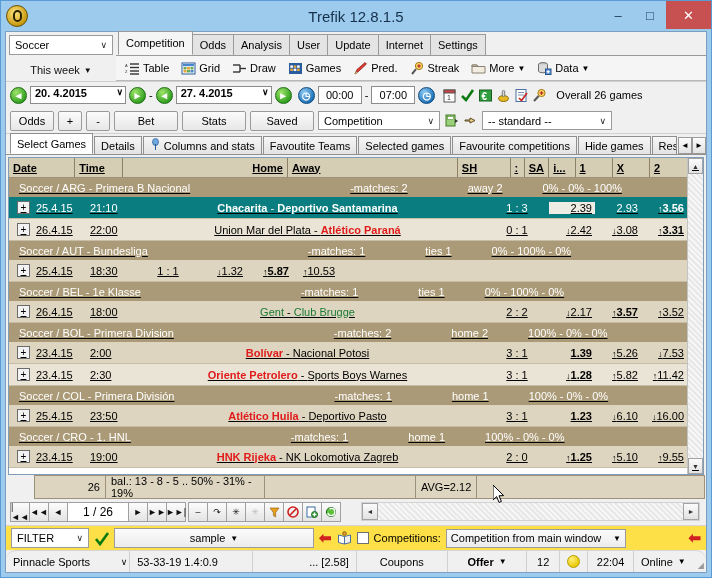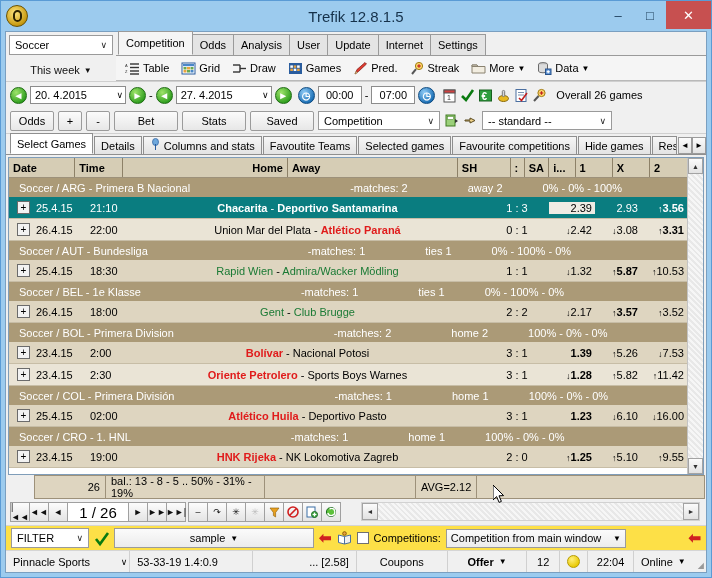--- a/index.html
+++ b/index.html
@@ -103,7 +103,7 @@
   .circbtn.blue  { background: radial-gradient(circle at 35% 30%, #8ecaf5, #1b6fb5 75%); border: 1px solid #0d4a80; }
   .dateinput {
     height: 18px; border: 1px solid #8c8c8c; background: #fff;
-    display: flex; align-items: center; padding: 0 2px 0 4px; font-size: 11px;
+    display: flex; padding: 0 2px 0 4px; font-size: 11px; font-weight: bold;
   }
   .timebox {
     height: 18px; width: 44px; border: 1px solid #8c8c8c; background: #fff;

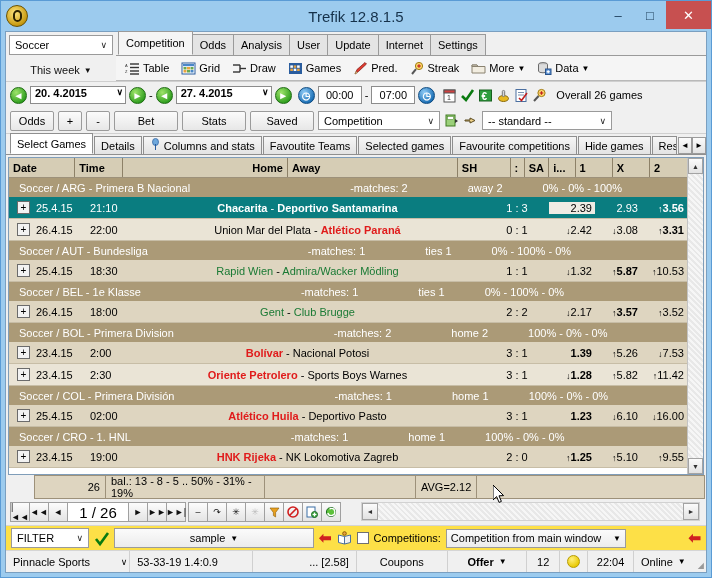--- a/index.html
+++ b/index.html
@@ -148,7 +148,7 @@
     border: 1px solid #7f9db9; display: flex; flex-direction: column; overflow: hidden;
     position: relative;
   }
-  #gridinner { flex: 1; display: flex; overflow: hidden; }
+  #gridinner { flex: 1; display: flex; overflow: hidden; text-decoration: underline; }
   #gridmain { flex: 1; display: flex; flex-direction: column; overflow: hidden; }
   #headerrow {
     display: flex; height: 20px; background: #d6cdb5;

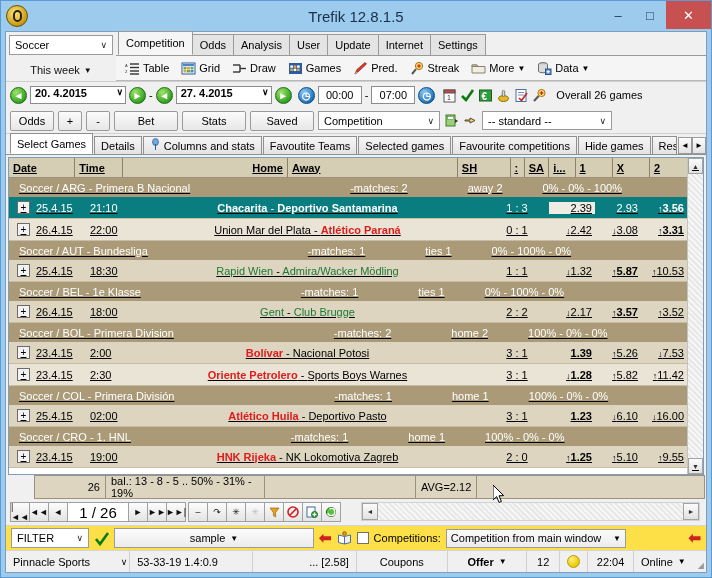--- a/index.html
+++ b/index.html
@@ -615,7 +615,6 @@
                 <div class="plusbtn">+</div>
                 <div class="cdate">25.4.15</div>
                 <div class="ctime">18:30</div>
-                <div class="cteams"><span class="team-green">Rapid Wien</span><span> - </span><span class="team-green">Admira/Wacker Mödling</span></div>
                 <div class="cscore">1 : 1</div>
                 <div class="codd"><span class="arrowmark">↓</span><span>1.32</span></div>
                 <div class="codd bold"><span class="arrowmark">↑</span><span>5.87</span></div>

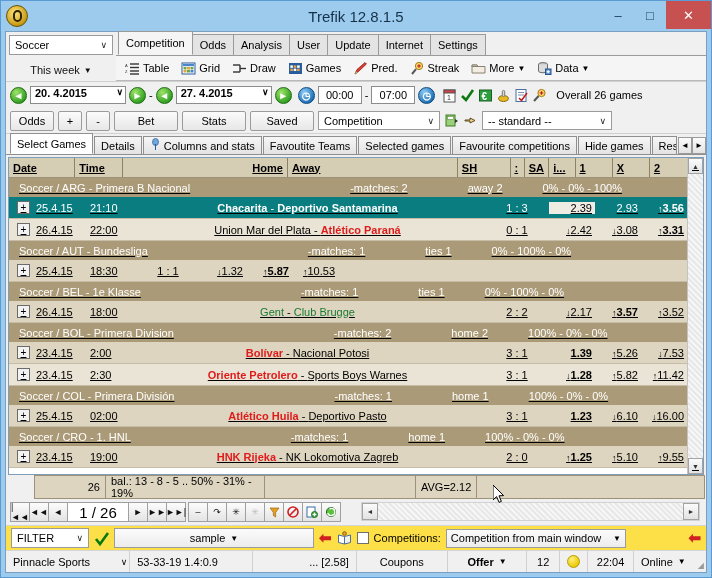--- a/index.html
+++ b/index.html
@@ -671,7 +671,7 @@
               <div class="matchrow">
                 <div class="plusbtn">+</div>
                 <div class="cdate">25.4.15</div>
-                <div class="ctime">02:00</div>
+                <div class="ctime">23:50</div>
                 <div class="cteams"><span class="team-red">Atlético Huila</span><span> - </span><span class="team-black">Deportivo Pasto</span></div>
                 <div class="cscore">3 : 1</div>
                 <div class="codd bold"><span>1.23</span></div>

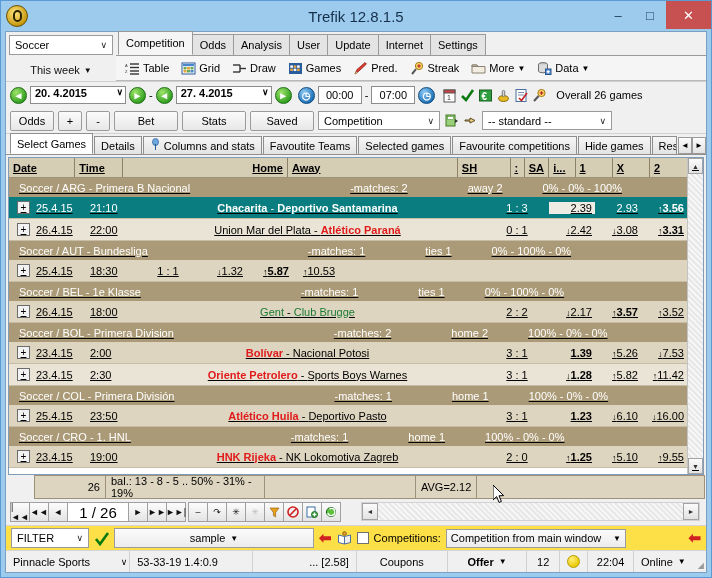--- a/index.html
+++ b/index.html
@@ -229,7 +229,7 @@
   }
   #navpage {
     width: 62px; height: 20px; border: 1px solid #a0a0a0; background: #fff;
-    display: flex; align-items: center; justify-content: center; font-size: 15px;
+    display: flex; align-items: center; justify-content: center; font-size: 12px;
     margin-right: -1px;
   }
   #hscrollbar {

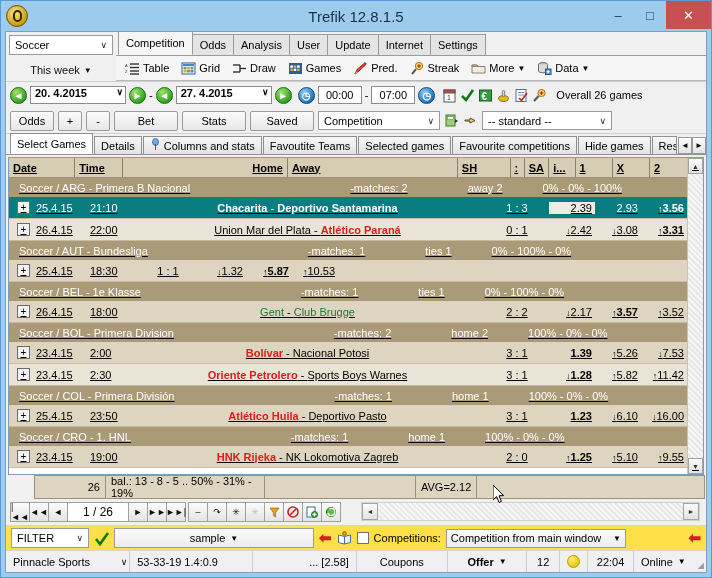--- a/index.html
+++ b/index.html
@@ -260,7 +260,7 @@
   
   #statusbar {
     height: 22px; display: flex; align-items: stretch;
-    background: #f0f0f0; border-top: 1px solid #d5d5d5; font-size: 11px;
+    background: #f0f0f0; border-top: 1px solid #d5d5d5; font-size: 11px; border-radius: 10px;
   }
   .scell {
     display: flex; align-items: center; padding: 0 7px;

